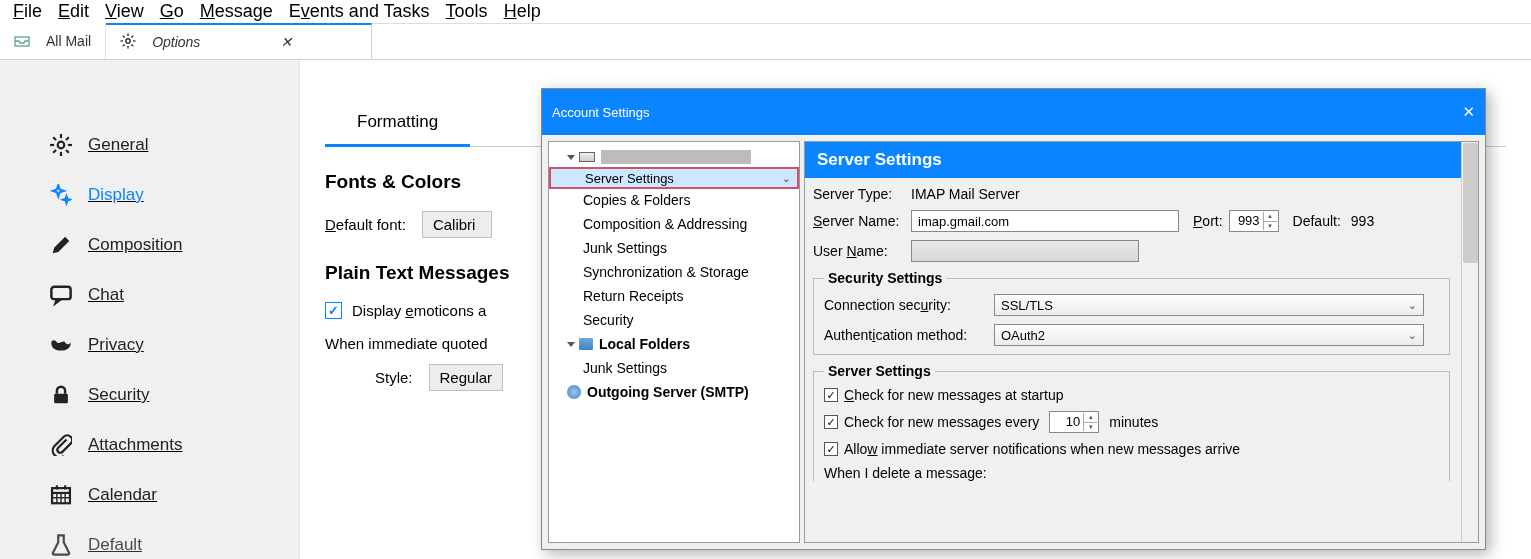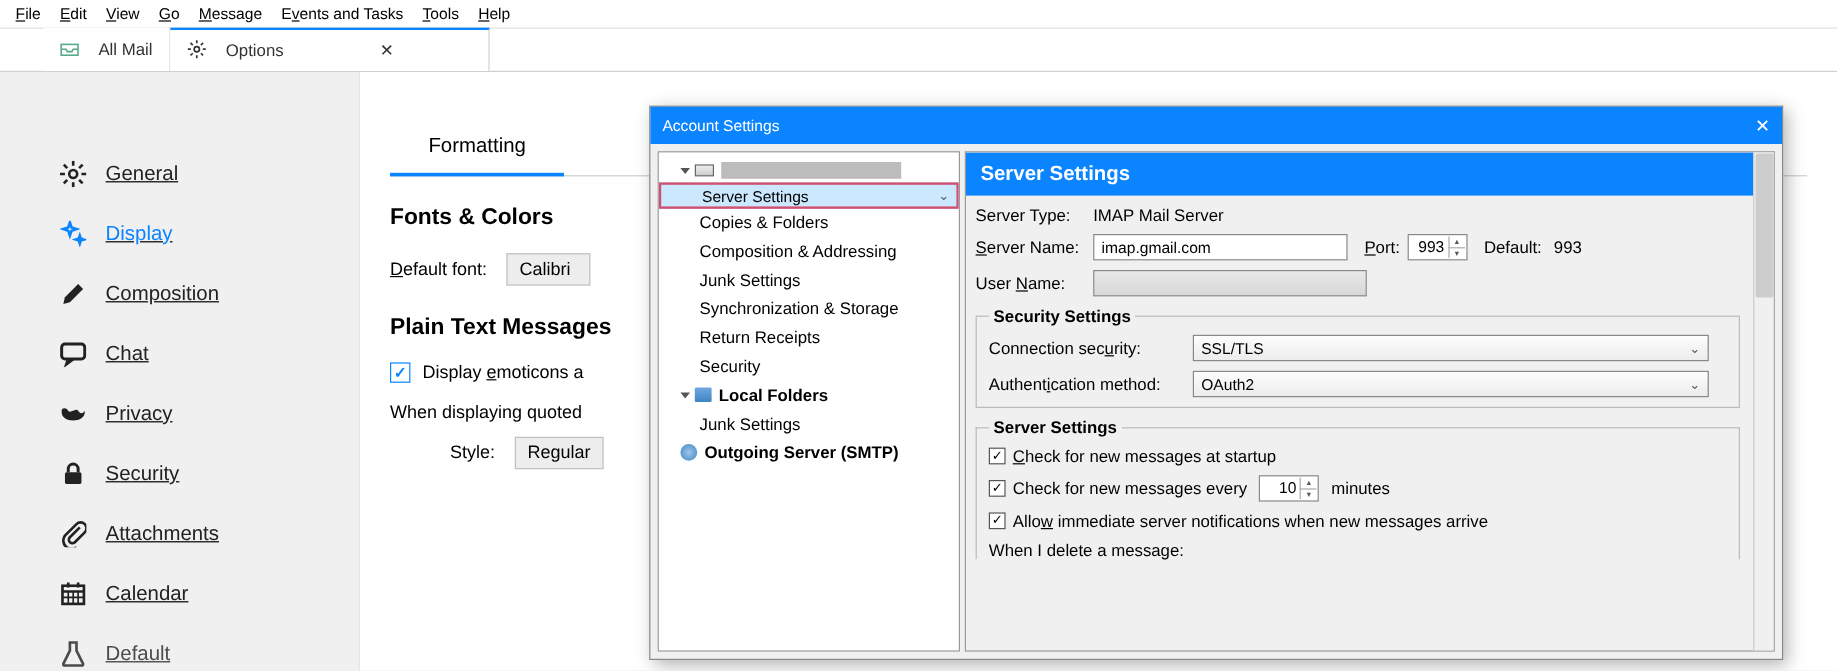--- a/index.html
+++ b/index.html
@@ -7,7 +7,7 @@
 
 
 .menubar { height: 24px; background: #fff; display: flex; align-items: center; padding: 0 5px; border-bottom: 1px solid #ddd; }
-.menubar span { padding: 2px 8px; font-size: 13px; cursor: default; }
+.menubar span { padding: 2px 8px; font-size: 18px; cursor: default; }
 .menubar span u { text-decoration: underline; }
 
 

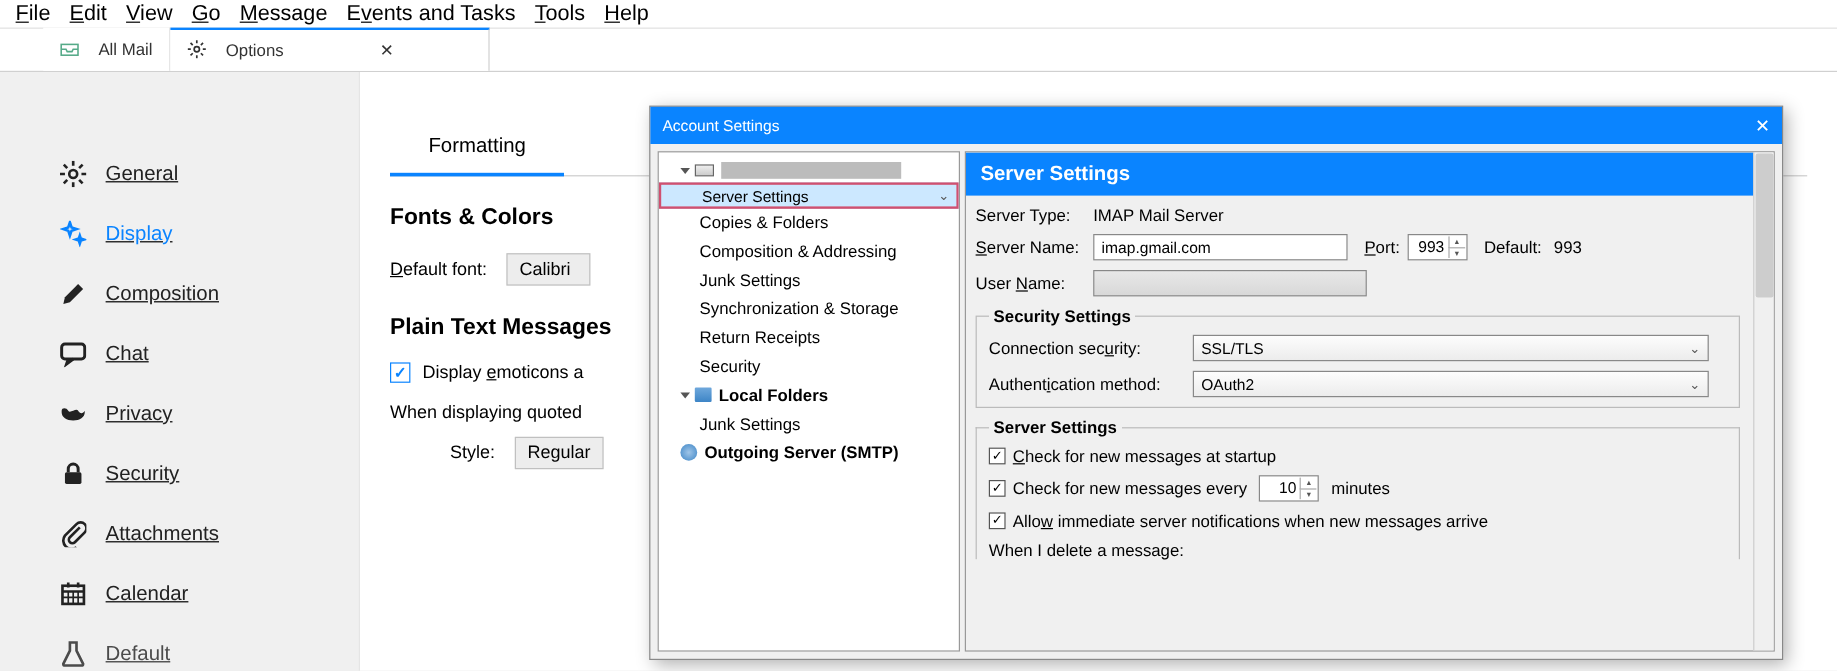--- a/index.html
+++ b/index.html
@@ -13,7 +13,7 @@
 
 .tabbar { height: 36px; background: #fff; display: flex; align-items: flex-end; border-bottom: 1px solid #d0d0d0; }
 .tab { display: flex; align-items: center; height: 36px; padding: 0 14px; font-size: 14px; color: #333; border-right: 1px solid #e0e0e0; position: relative; }
-.tab.inactive { background: #fff; margin-left: 36px; }
+.tab.inactive { background: #fff; }
 .tab.active { background: #fff; border-top: 2px solid #0a84ff; border-right: 1px solid #d0d0d0; }
 .tab svg, .tab .icon-svg { margin-right: 8px; }
 .tab .close { margin-left: 80px; font-size: 14px; color: #333; }

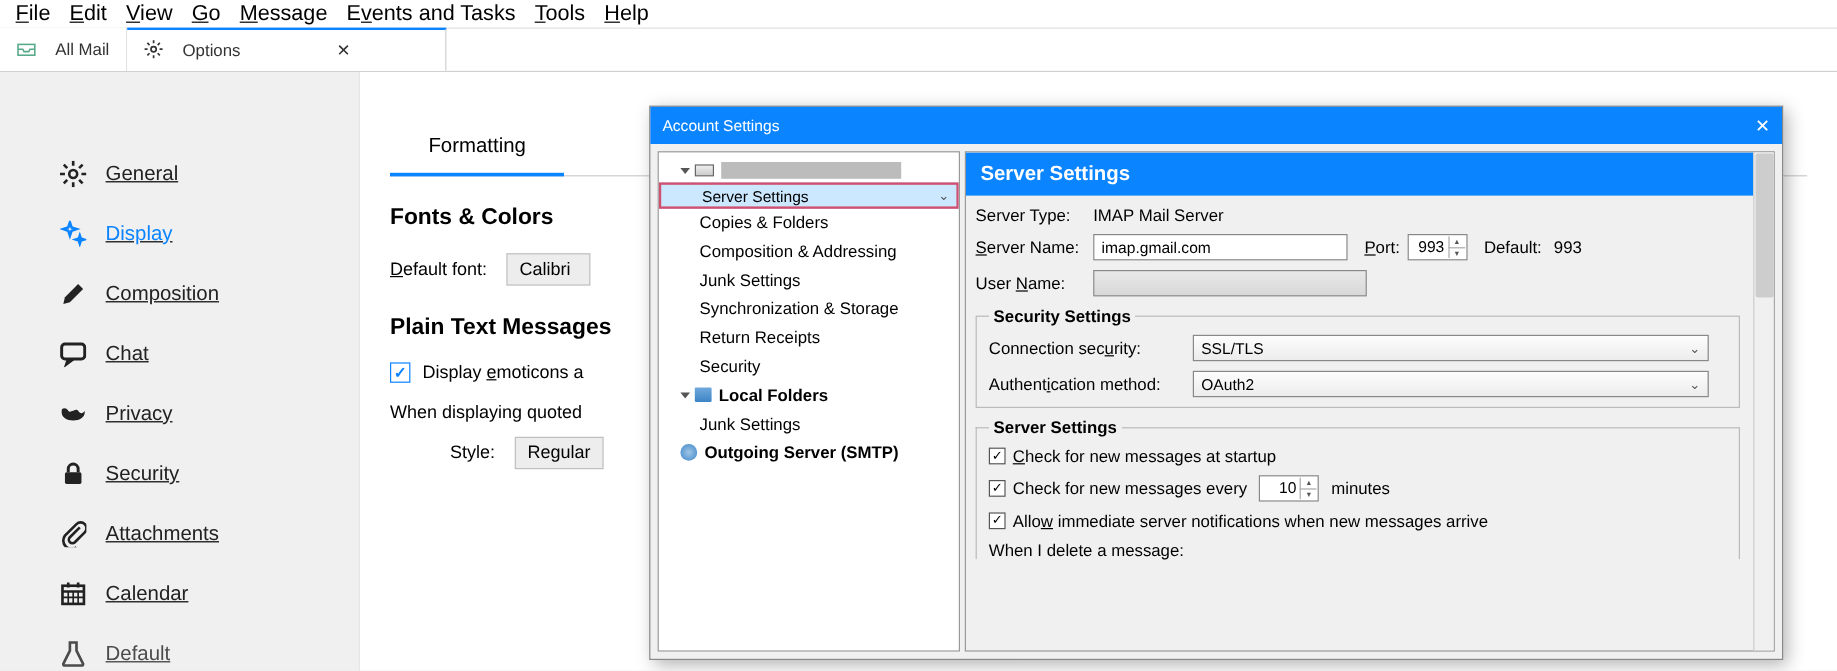--- a/index.html
+++ b/index.html
@@ -98,7 +98,7 @@
     </span>
     <span>All Mail</span>
   </div>
-  <div class="tab active" style="width:266px;">
+  <div class="tab active" style="width:266px;font-style:italic;">
     <span class="icon-svg">
       <svg width="16" height="16" viewBox="0 0 16 16">
           <circle cx="8" cy="8" r="2.2" fill="none" stroke="#333" stroke-width="1.4"></circle>

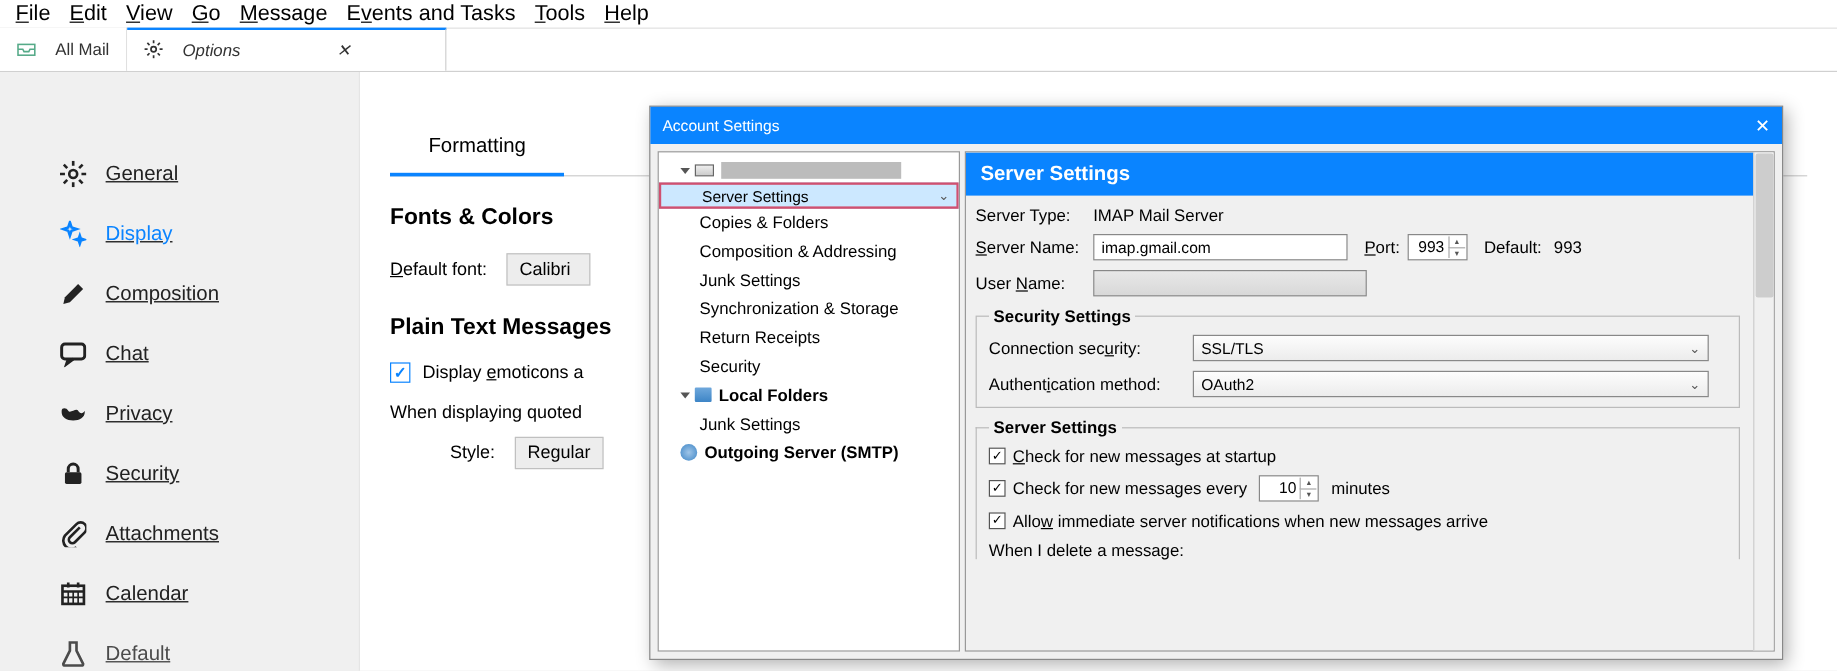--- a/index.html
+++ b/index.html
@@ -40,7 +40,7 @@
 
 
 .modal { position: absolute; top: 88px; left: 541px; width: 945px; height: 462px; background: #f0f0f0; border: 1px solid #888; box-shadow: 4px 4px 14px rgba(0,0,0,.3); display:flex; flex-direction:column; }
-.modal-title { height: 31px; background: #0a84ff; color: #fff; display: flex; align-items: center; justify-content: space-between; padding: 0 10px; font-size: 13px; }
+.modal-title { height: 46px; background: #0a84ff; color: #fff; display: flex; align-items: center; justify-content: space-between; padding: 0 10px; font-size: 13px; }
 .modal-title .x { font-size: 15px; }
 .modal-body { flex:1; display:flex; overflow:hidden; }
 .tree { width:252px; border:1px solid #999; margin: 6px 4px 6px 6px; background:#fff; font-size:14px; padding-top:4px; overflow:hidden;}

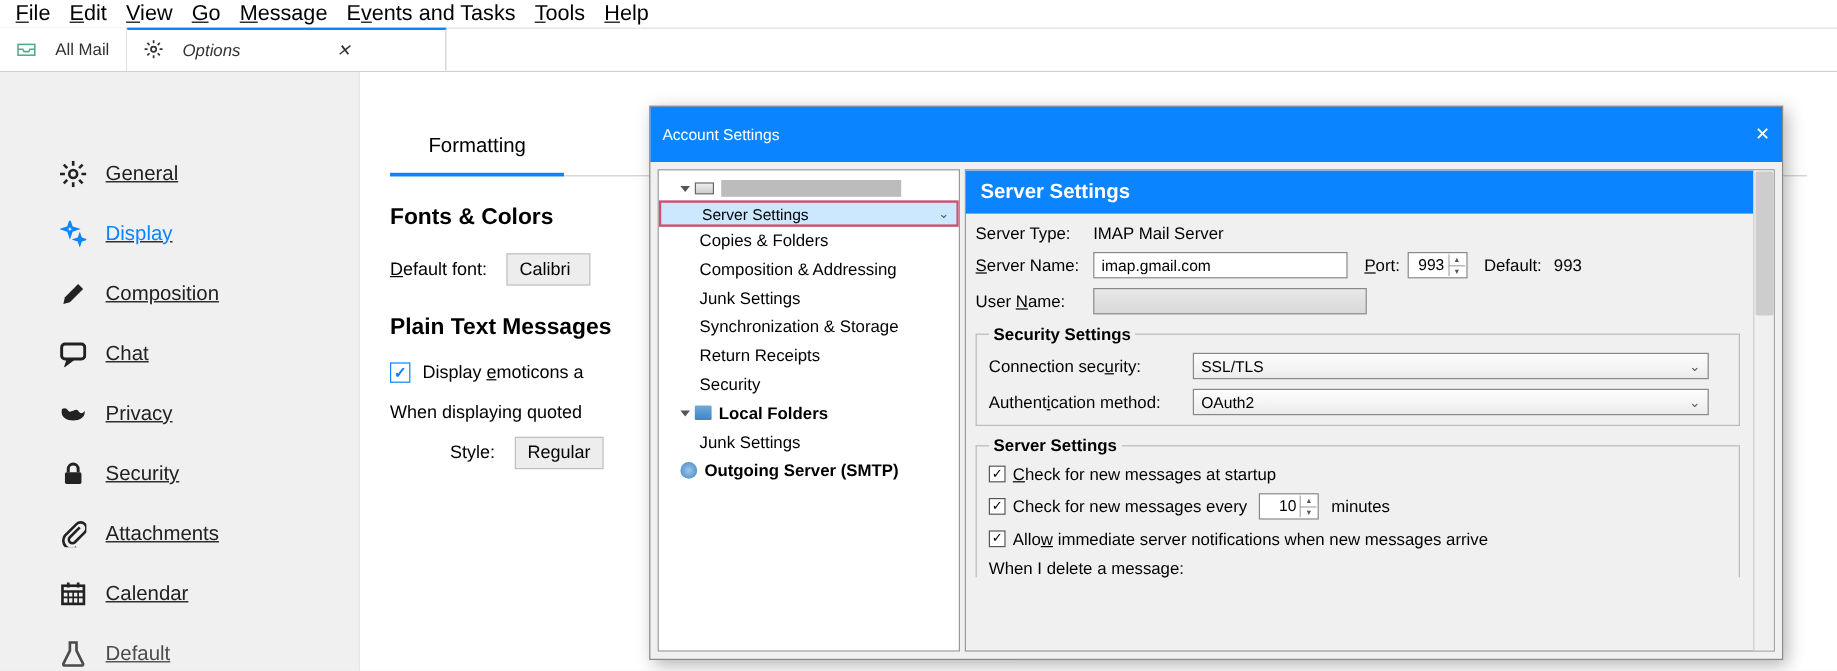--- a/index.html
+++ b/index.html
@@ -284,7 +284,7 @@
           </div>
           <div class="frow">
             <span class="flabel"><u>S</u>erver Name:</span>
-            <input class="finput" style="width: 212px;" value="imap.gmail.com">
+            <input class="finput" style="width: 268px;" value="imap.gmail.com">
             <span style="margin-left:14px;"><u>P</u>ort:</span>
             <div class="finput spin" style="margin-left:6px;position:relative;">
               <span>993</span>

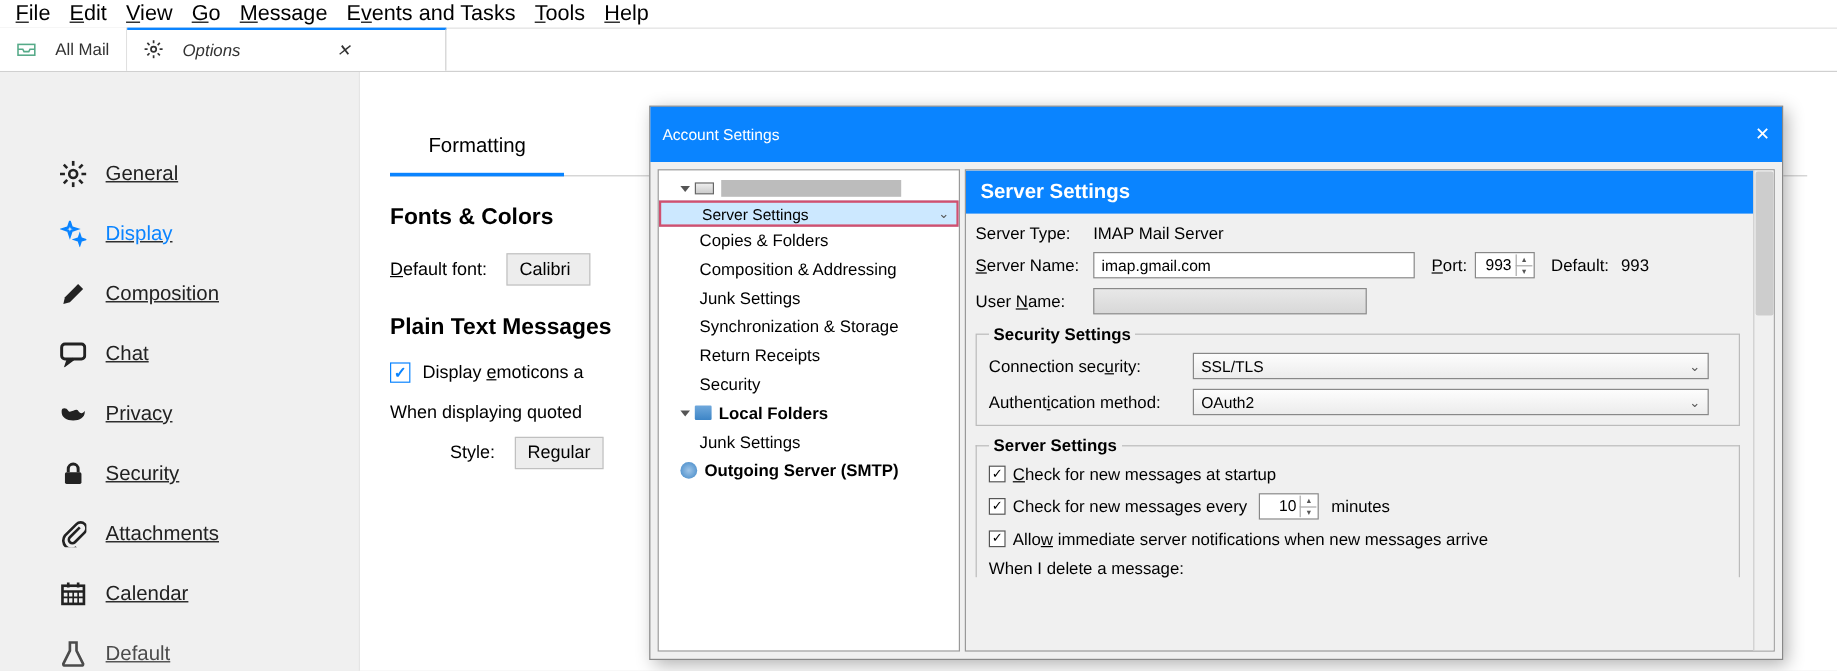--- a/index.html
+++ b/index.html
@@ -233,7 +233,7 @@
       <span class="label">Display <u>e</u>moticons a</span>
     </div>
     <div class="row" style="margin-top:16px;">
-      <span class="label">When displaying quoted</span>
+      <span class="label">When immediate quoted</span>
     </div>
     <div class="row" style="padding-left:50px;">
       <span class="label">Style:</span>

